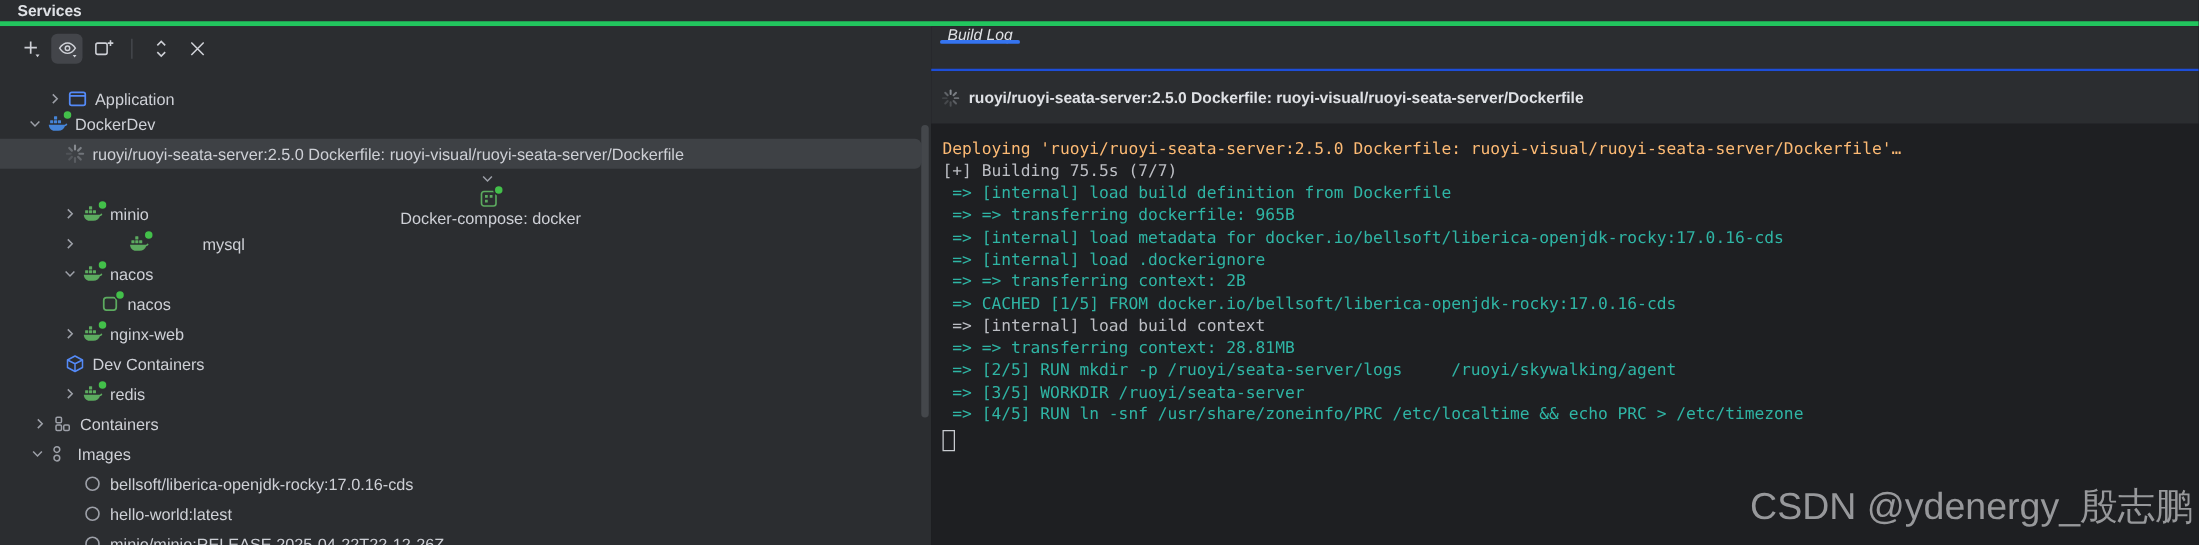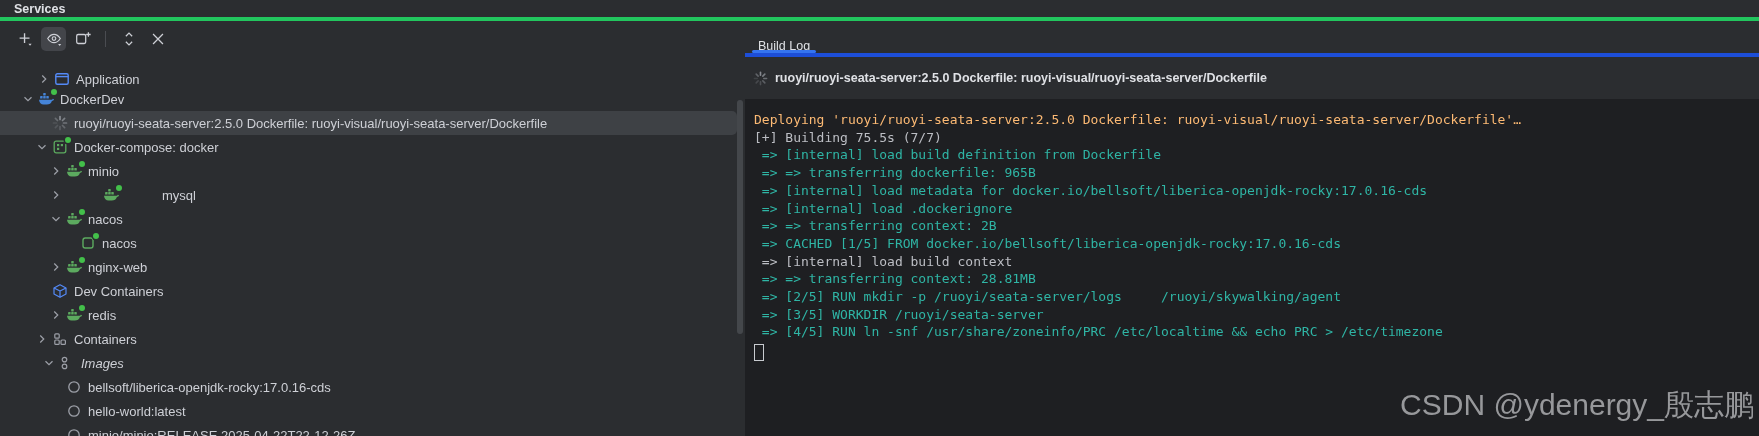--- a/index.html
+++ b/index.html
@@ -39,8 +39,8 @@
          background:#5a5d63;opacity:.55;border-radius:3px;}
   
   .rightpanel{position:absolute;left:745px;top:21px;right:0;bottom:0;background:#1e1f22;}
-  .tabbar{height:36px;background:#2b2d30;border-bottom:4px solid #1d4ed8;box-sizing:border-box;
-          display:flex;align-items:flex-end;padding-left:7px;}
+  .tabbar{height:36px;background:#2b2d30;border-bottom:2px solid #1d4ed8;box-sizing:border-box;
+          display:flex;align-items:flex-start;padding-left:7px;font-style:italic;}
   .tab{display:flex;align-items:center;padding:0 6px;position:relative;
        color:#dfe1e5;font-size:12.5px;}
   .tab.active::after{content:"";position:absolute;left:0;right:0;bottom:0;height:3px;

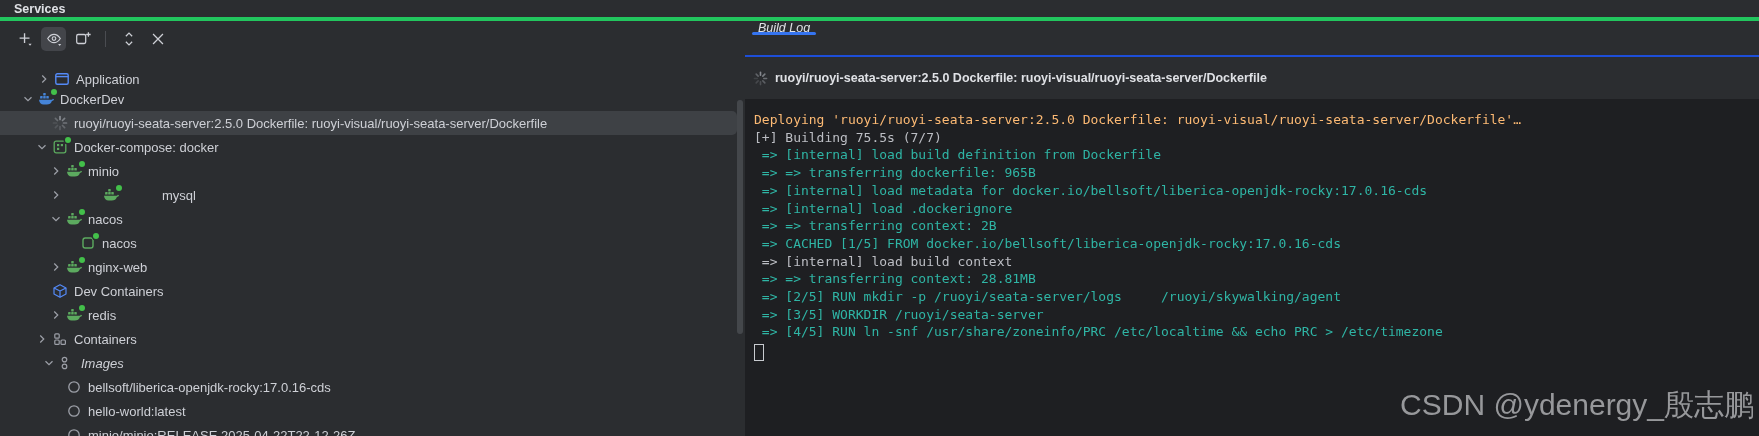--- a/index.html
+++ b/index.html
@@ -160,7 +160,7 @@
         </span>
         <span class="tree-label">ruoyi/ruoyi-seata-server:2.5.0 Dockerfile: ruoyi-visual/ruoyi-seata-server/Dockerfile</span>
       </div>
-      <div class="tree-row" style="padding-left: 34px;">
+      <div class="tree-row" style="padding-left: 34px; flex-direction: column;">
         <span class="arrow">
           <svg viewBox="0 0 16 16">
             <path d="M4 6l4 4 4-4" fill="none" stroke="#9da0a8" stroke-width="1.4"></path>

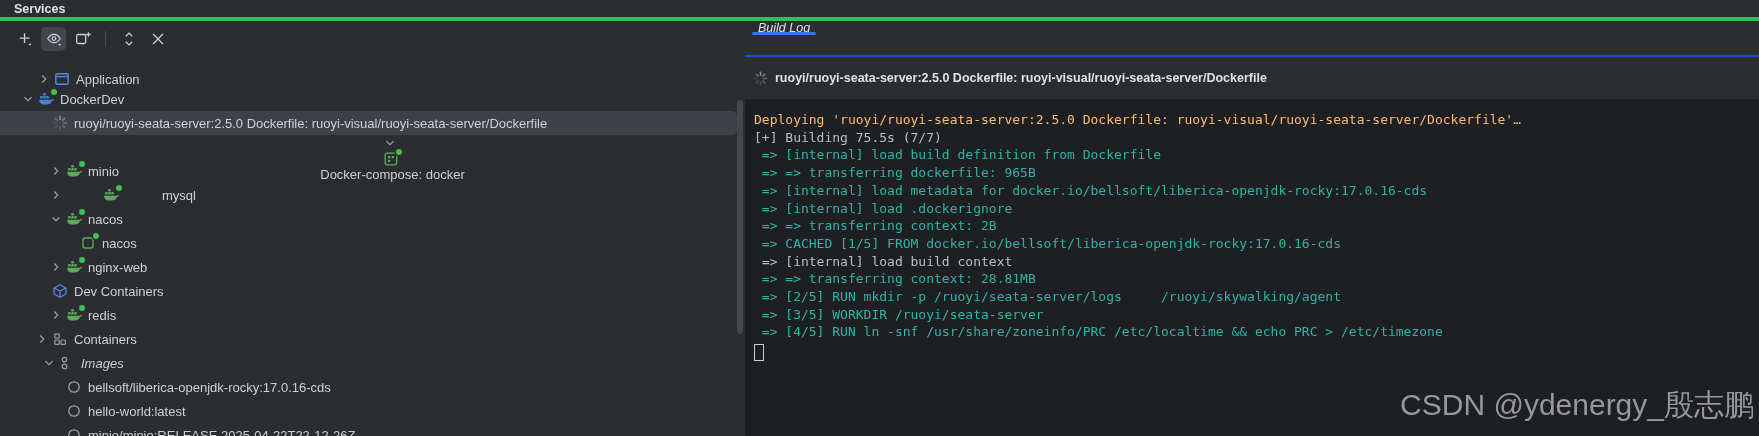--- a/index.html
+++ b/index.html
@@ -299,7 +299,7 @@
         </span>
         <span class="tree-label">redis</span>
       </div>
-      <div class="tree-row" style="padding-left: 34px;">
+      <div class="tree-row" style="padding-left: 24px;">
         <span class="arrow">
           <svg viewBox="0 0 16 16">
             <path d="M6 4l4 4-4 4" fill="none" stroke="#9da0a8" stroke-width="1.4"></path>

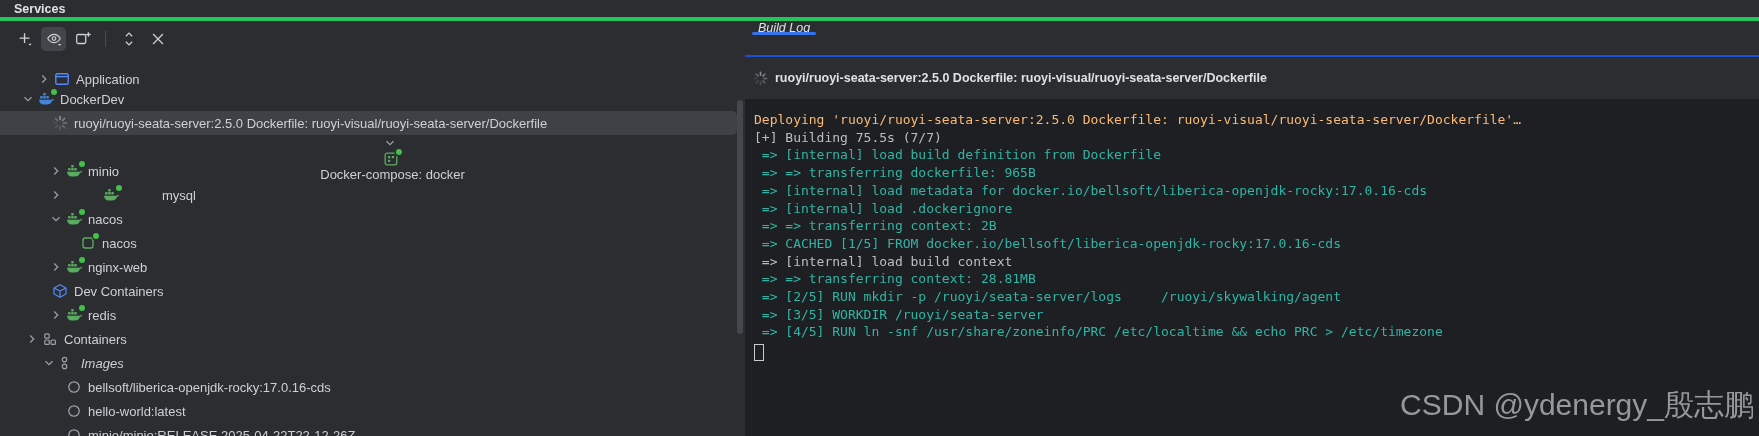--- a/index.html
+++ b/index.html
@@ -316,7 +316,7 @@
         </span>
         <span class="tree-label">Containers</span>
       </div>
-      <div class="tree-row" style="padding-left: 41px; font-style: italic;">
+      <div class="tree-row" style="padding-left: 22px;">
         <span class="arrow">
           <svg viewBox="0 0 16 16">
             <path d="M4 6l4 4 4-4" fill="none" stroke="#9da0a8" stroke-width="1.4"></path>

